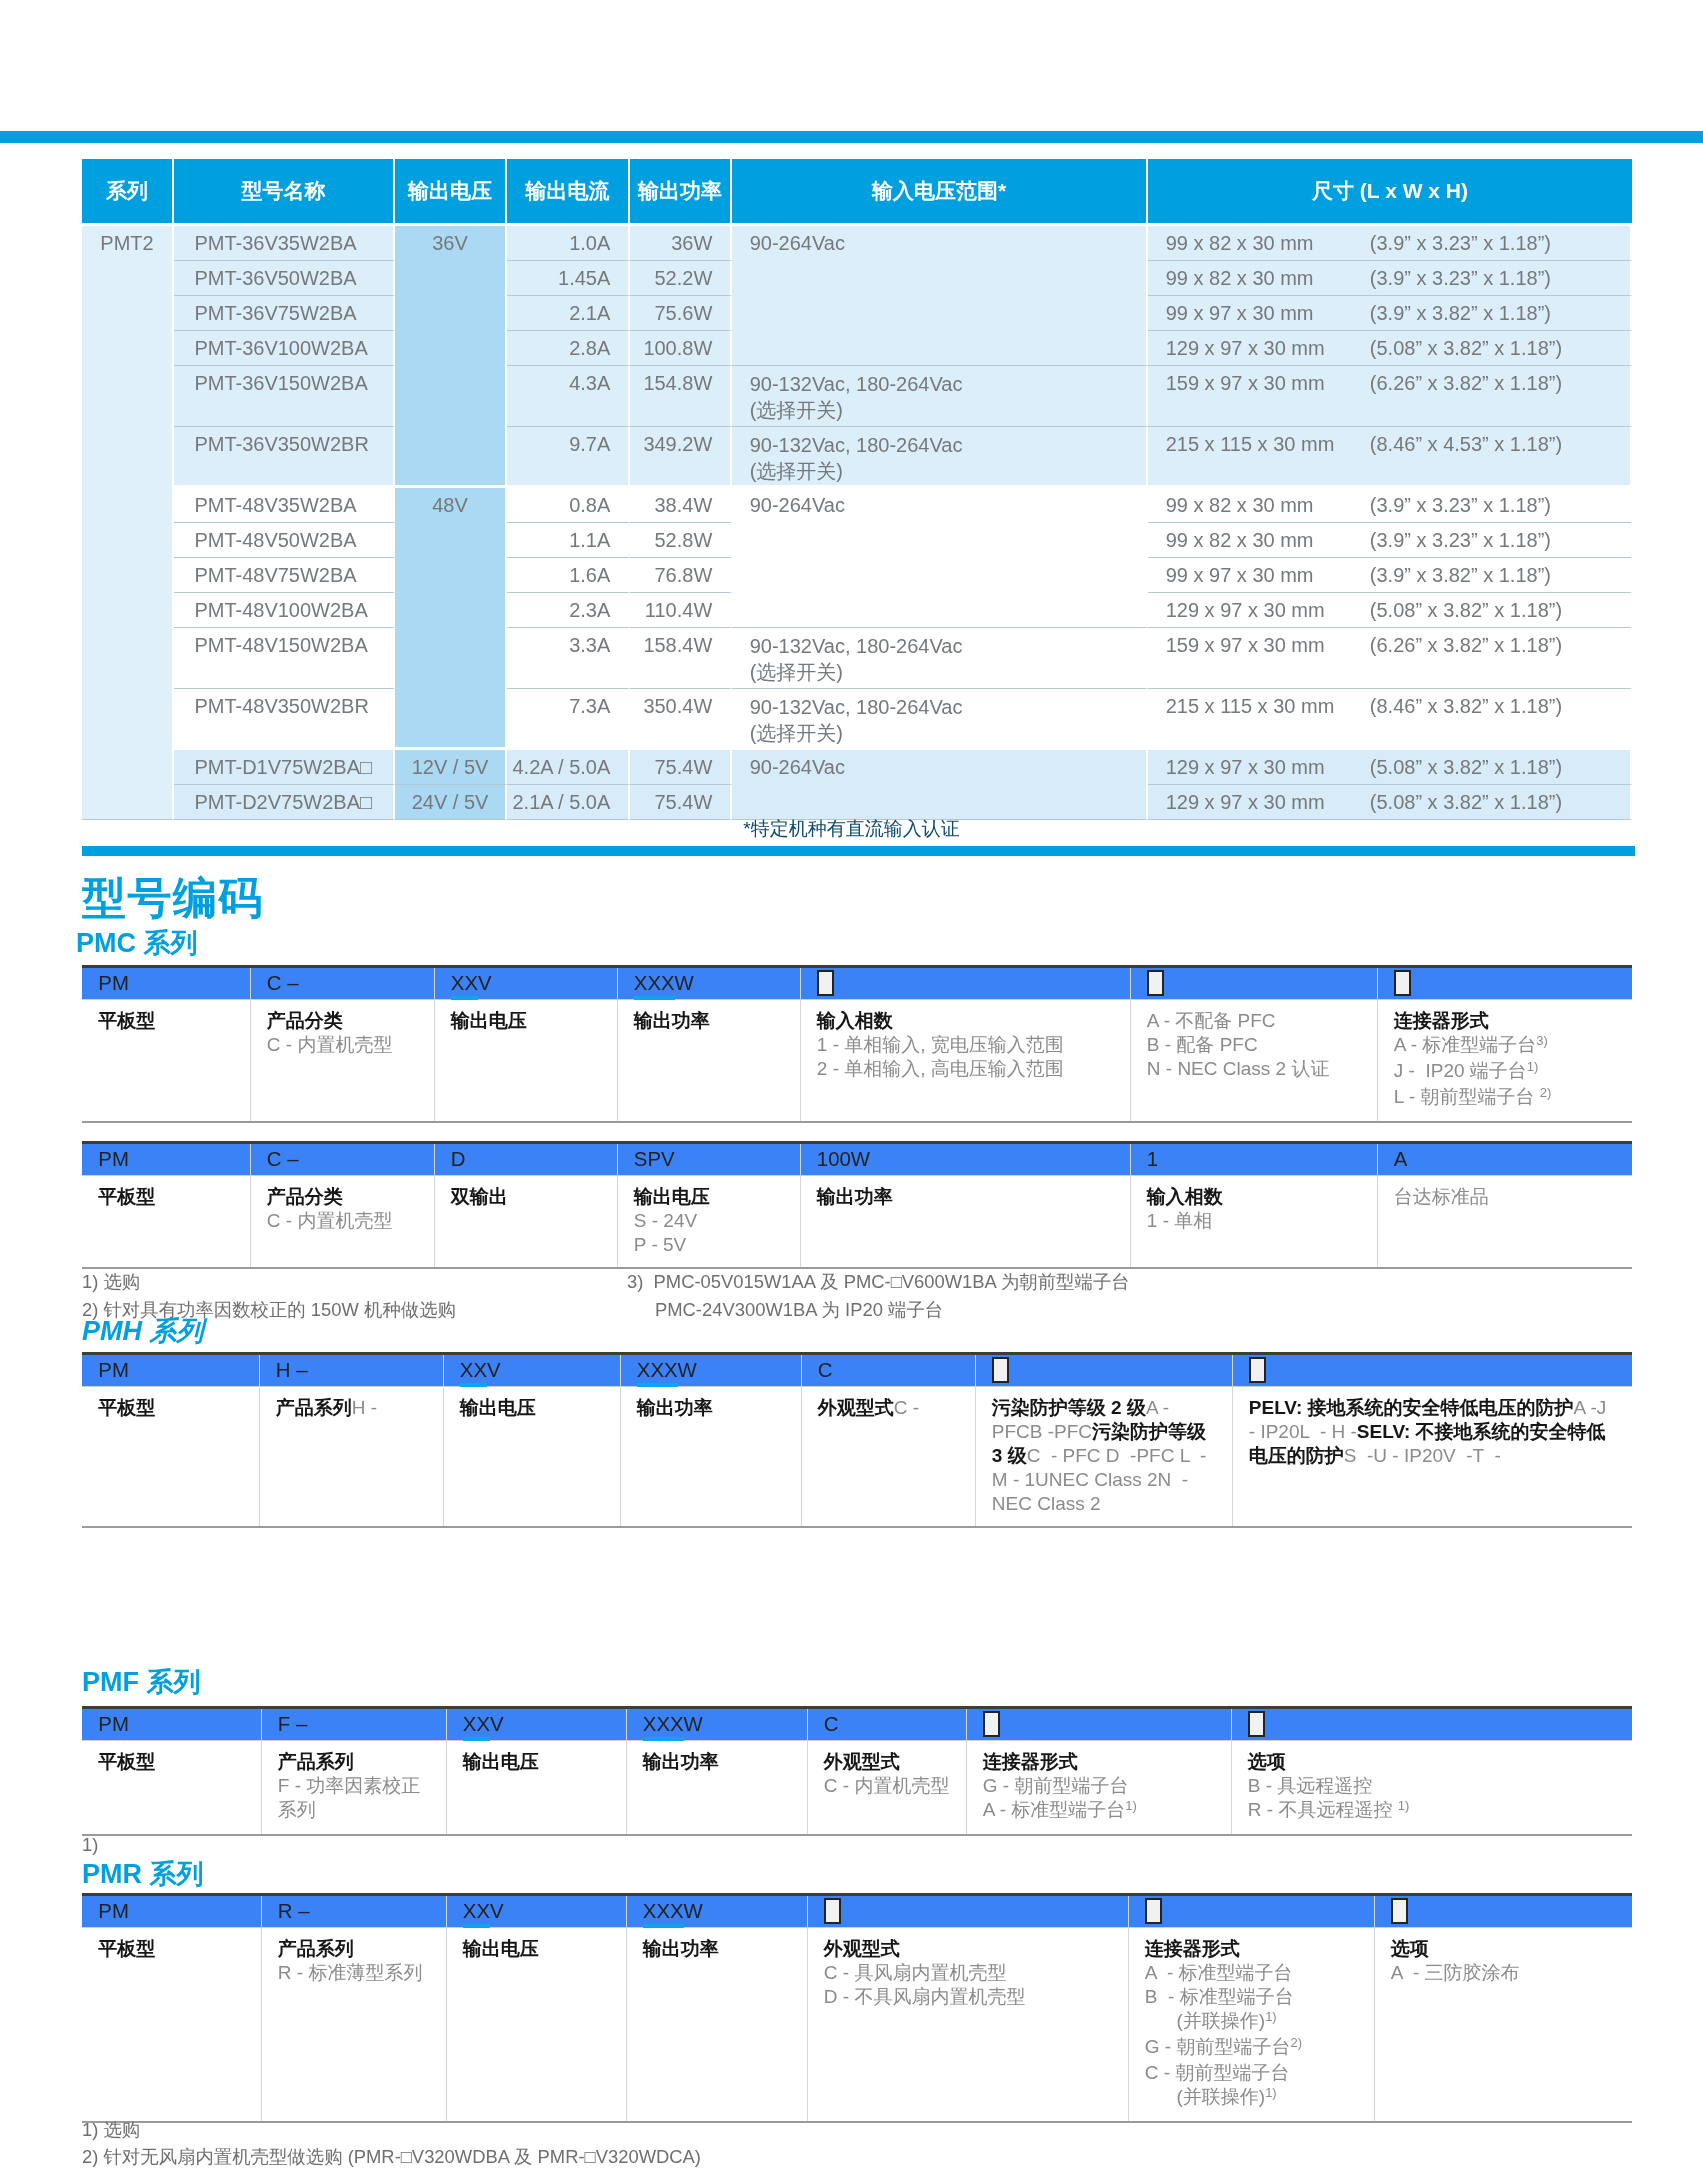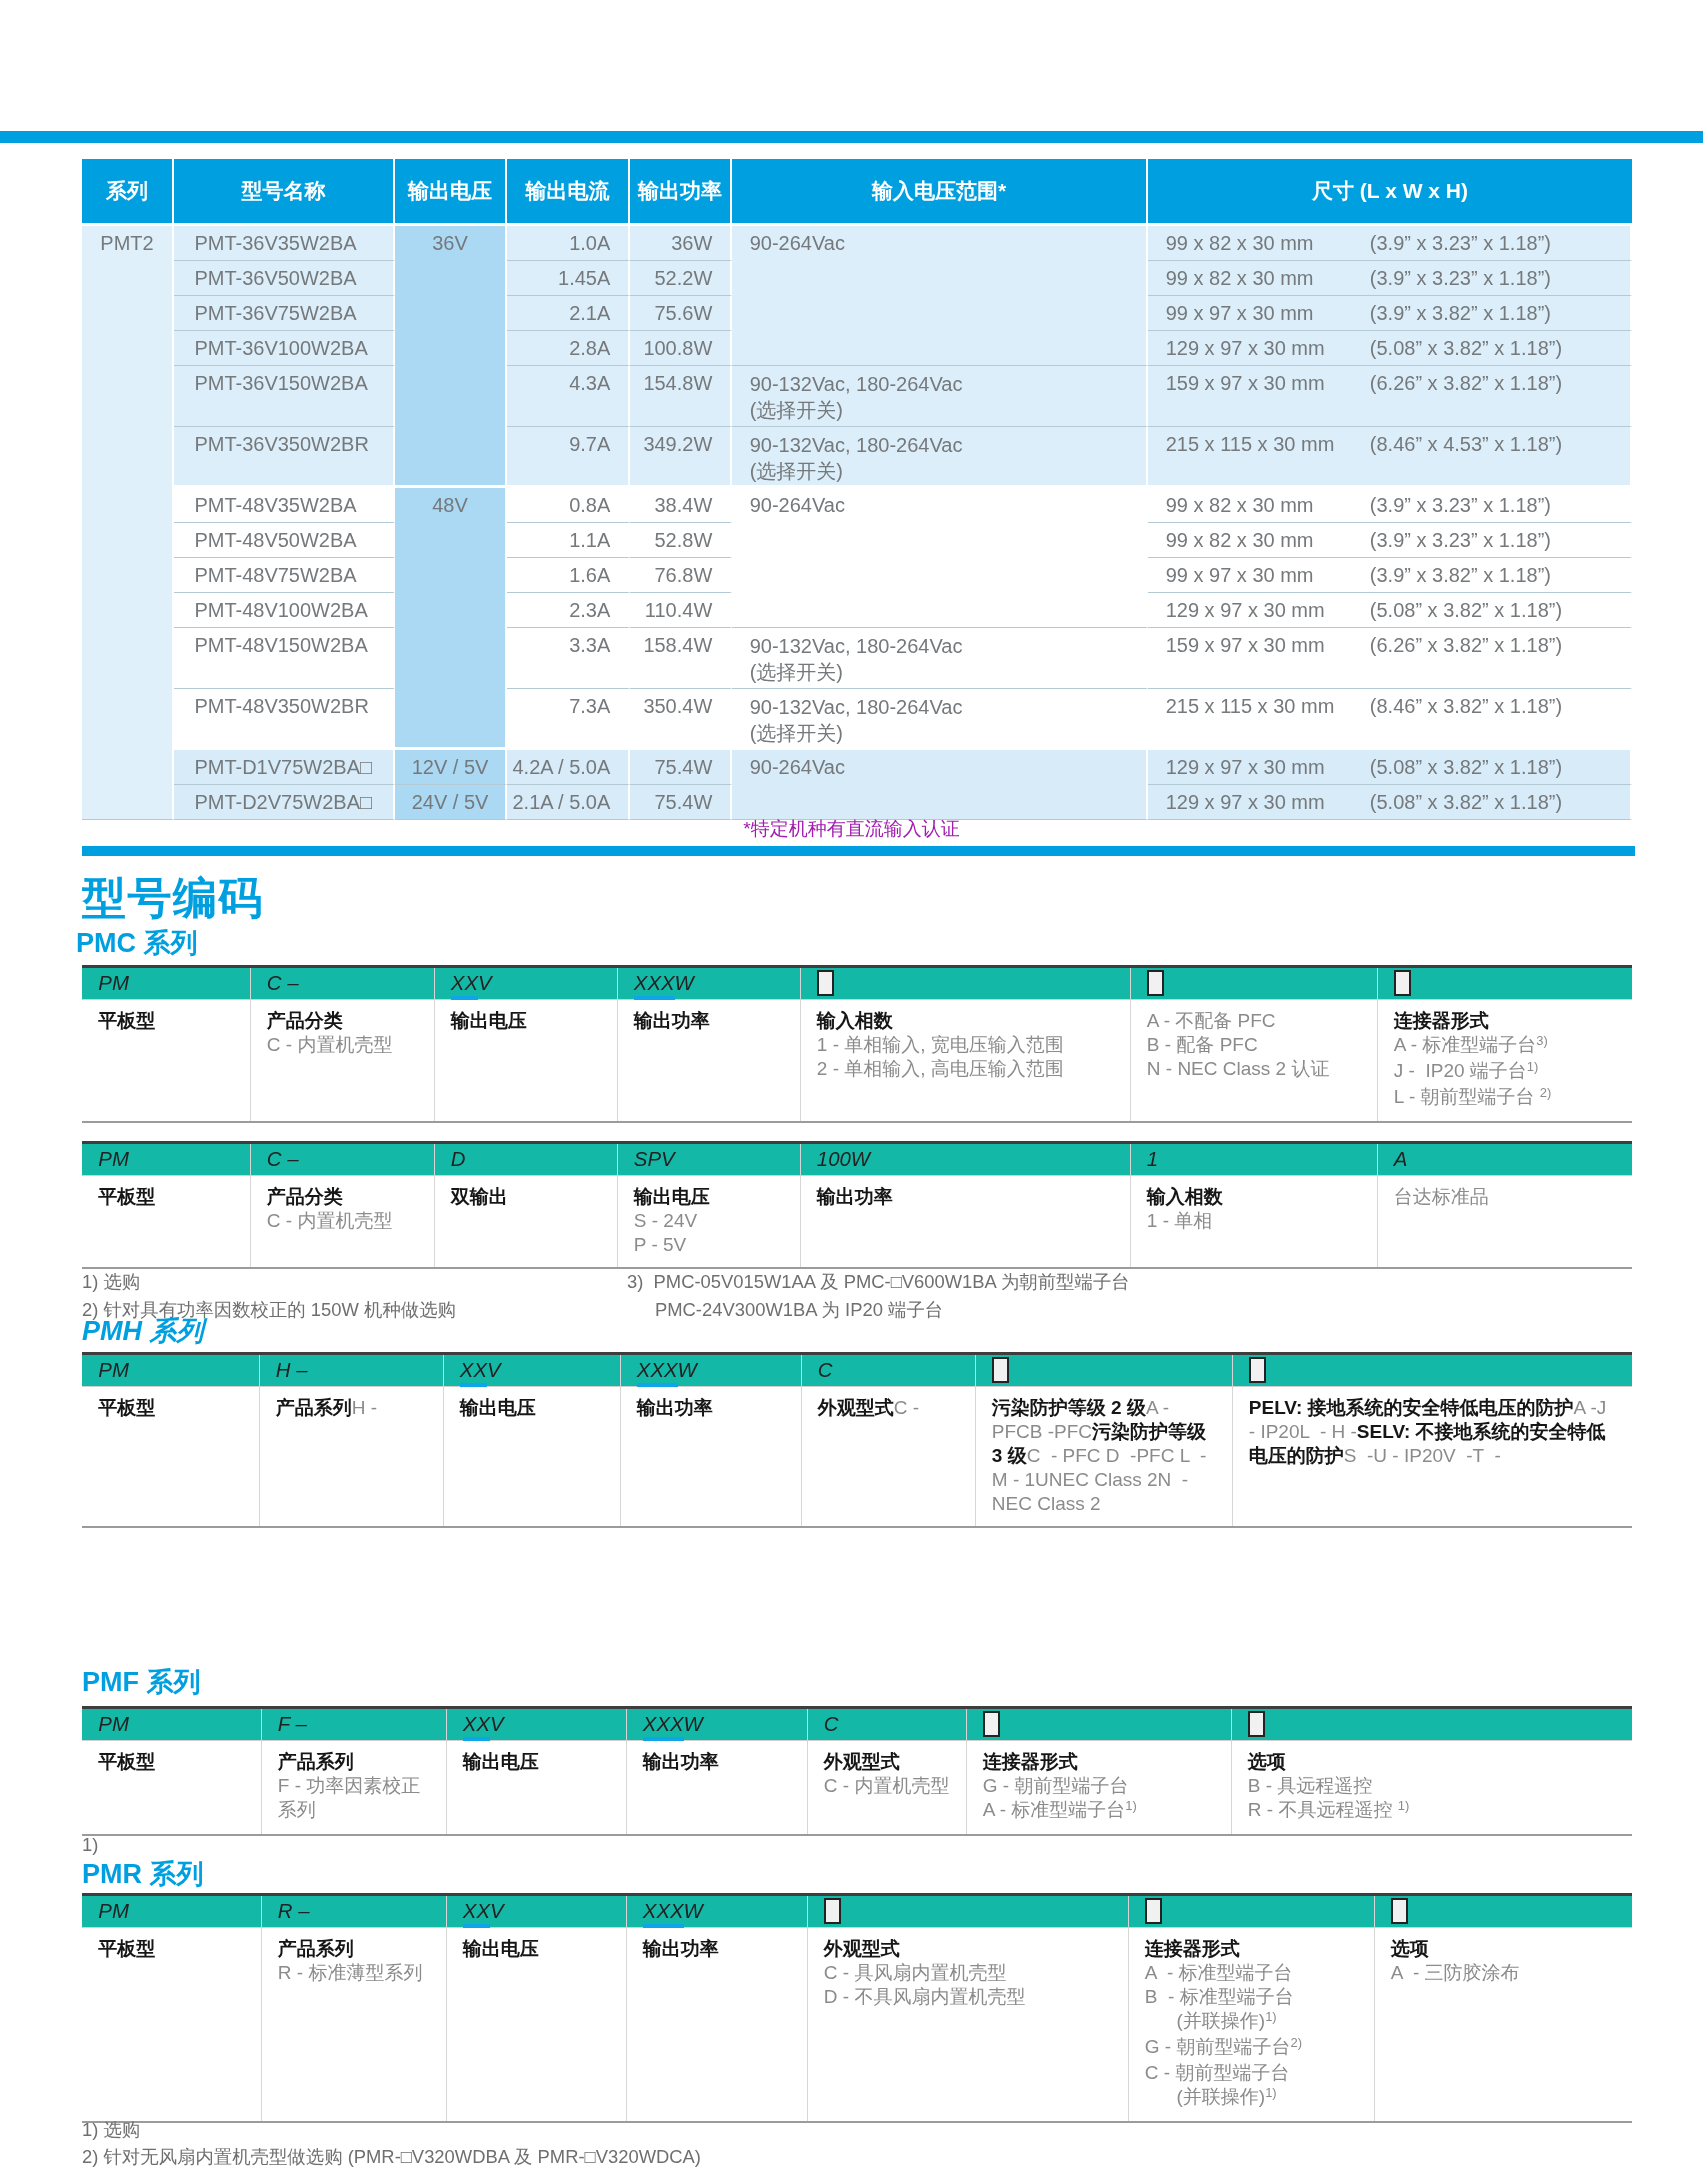--- a/index.html
+++ b/index.html
@@ -31,7 +31,7 @@
   .gC td{background:#D7EBF8;}
   .spec td.volt{background:#ABD8F3;}
   .spec td.gend{border-bottom:3.4px solid #ffffff;}
-  .spec-foot{left:0;top:816px;width:1703px;text-align:center;font-size:19px;color:#a21caf;}
+  .spec-foot{left:0;top:816px;width:1703px;text-align:center;font-size:19px;color:#0c4a6e;}
 
   
   .h-main{left:82px;top:869px;font-size:44px;font-weight:bold;color:#00A0E0;letter-spacing:1.4px;}

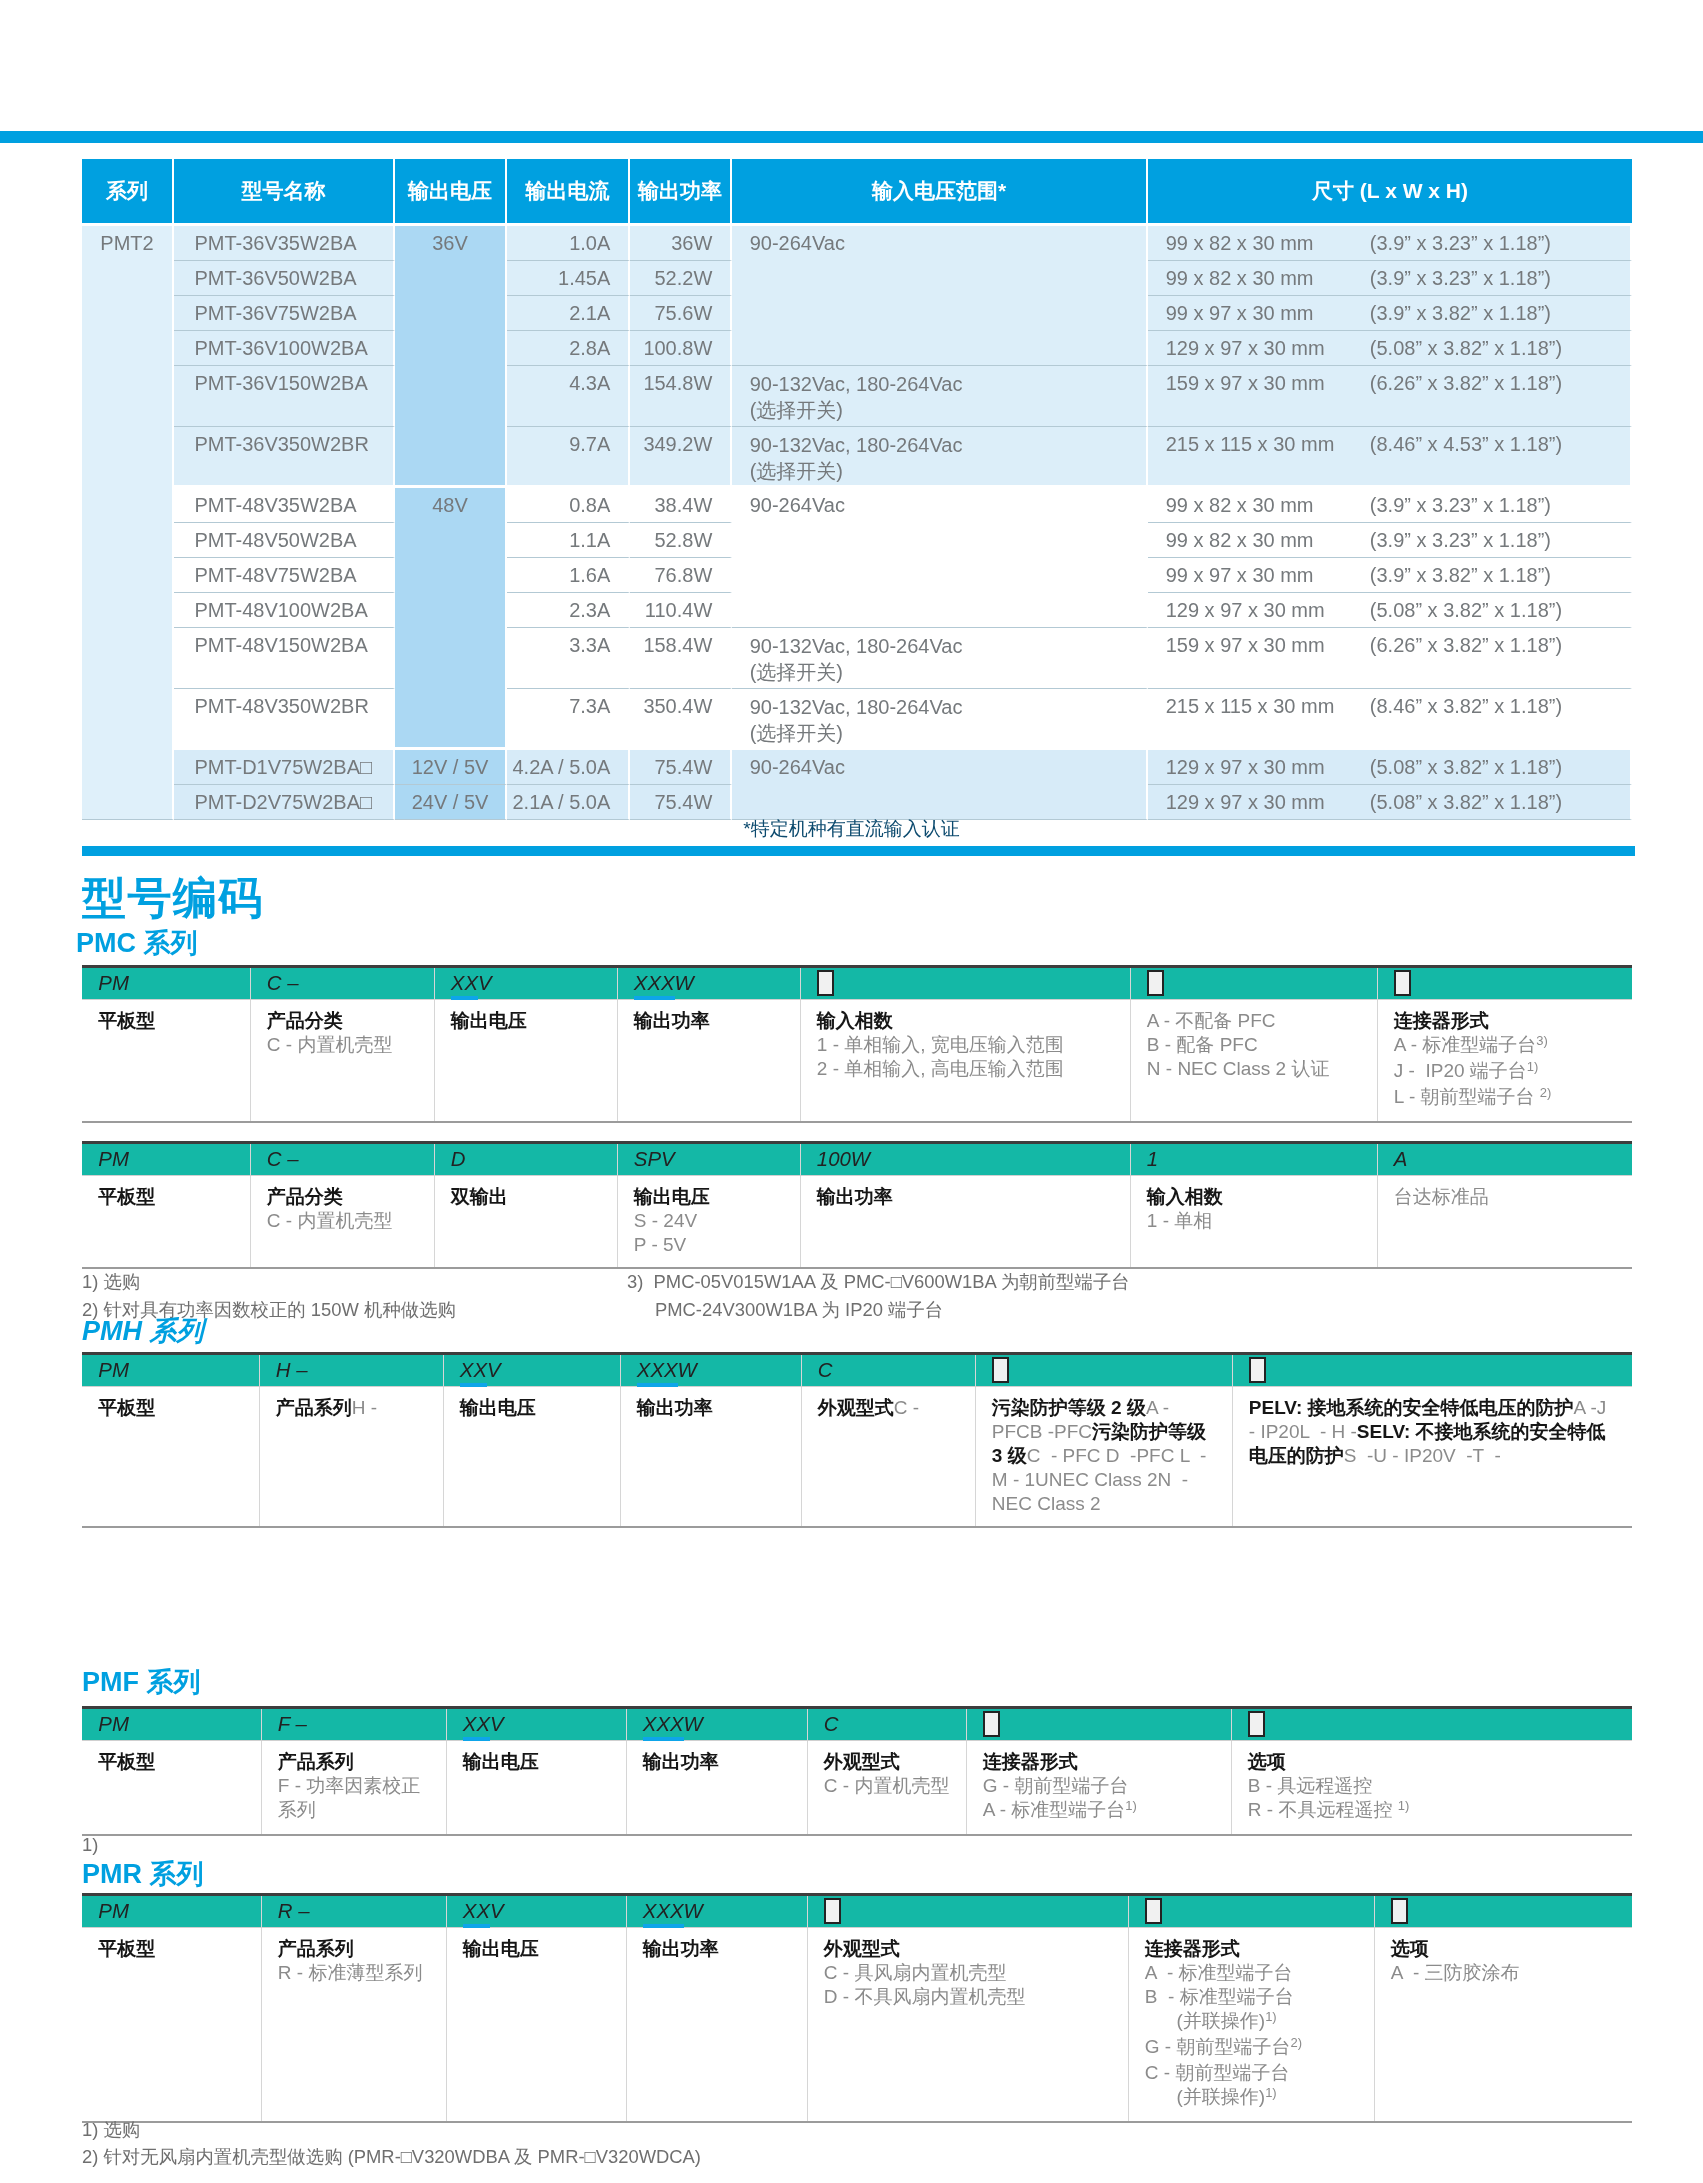--- a/index.html
+++ b/index.html
@@ -42,8 +42,8 @@
               border-top:3.4px solid #3D3D3D;border-bottom:2px solid #9B9B9B;}
   .code-table td{box-sizing:border-box;}
   .code-table td + td{border-left:1.4px solid #D6D6D6;}
-  .crow td{background:#14b8a6;height:33px;font-size:20.4px;color:#222;padding:0 6.8px 0 16.3px;
-           vertical-align:middle;border-bottom:1.4px solid #D0D0D0;white-space:nowrap;font-style:italic;}
+  .crow td{background:#3b82f6;height:33px;font-size:20.4px;color:#222;padding:0 6.8px 0 16.3px;
+           vertical-align:middle;border-bottom:1.4px solid #D0D0D0;white-space:nowrap;}
   .drow td{background:#fff;font-size:19px;line-height:24px;color:#8B8B8B;
            padding:8.9px 13.6px 10.2px 16.3px;vertical-align:top;white-space:pre-wrap;}
   .bb{font-weight:bold;color:#161616;}

